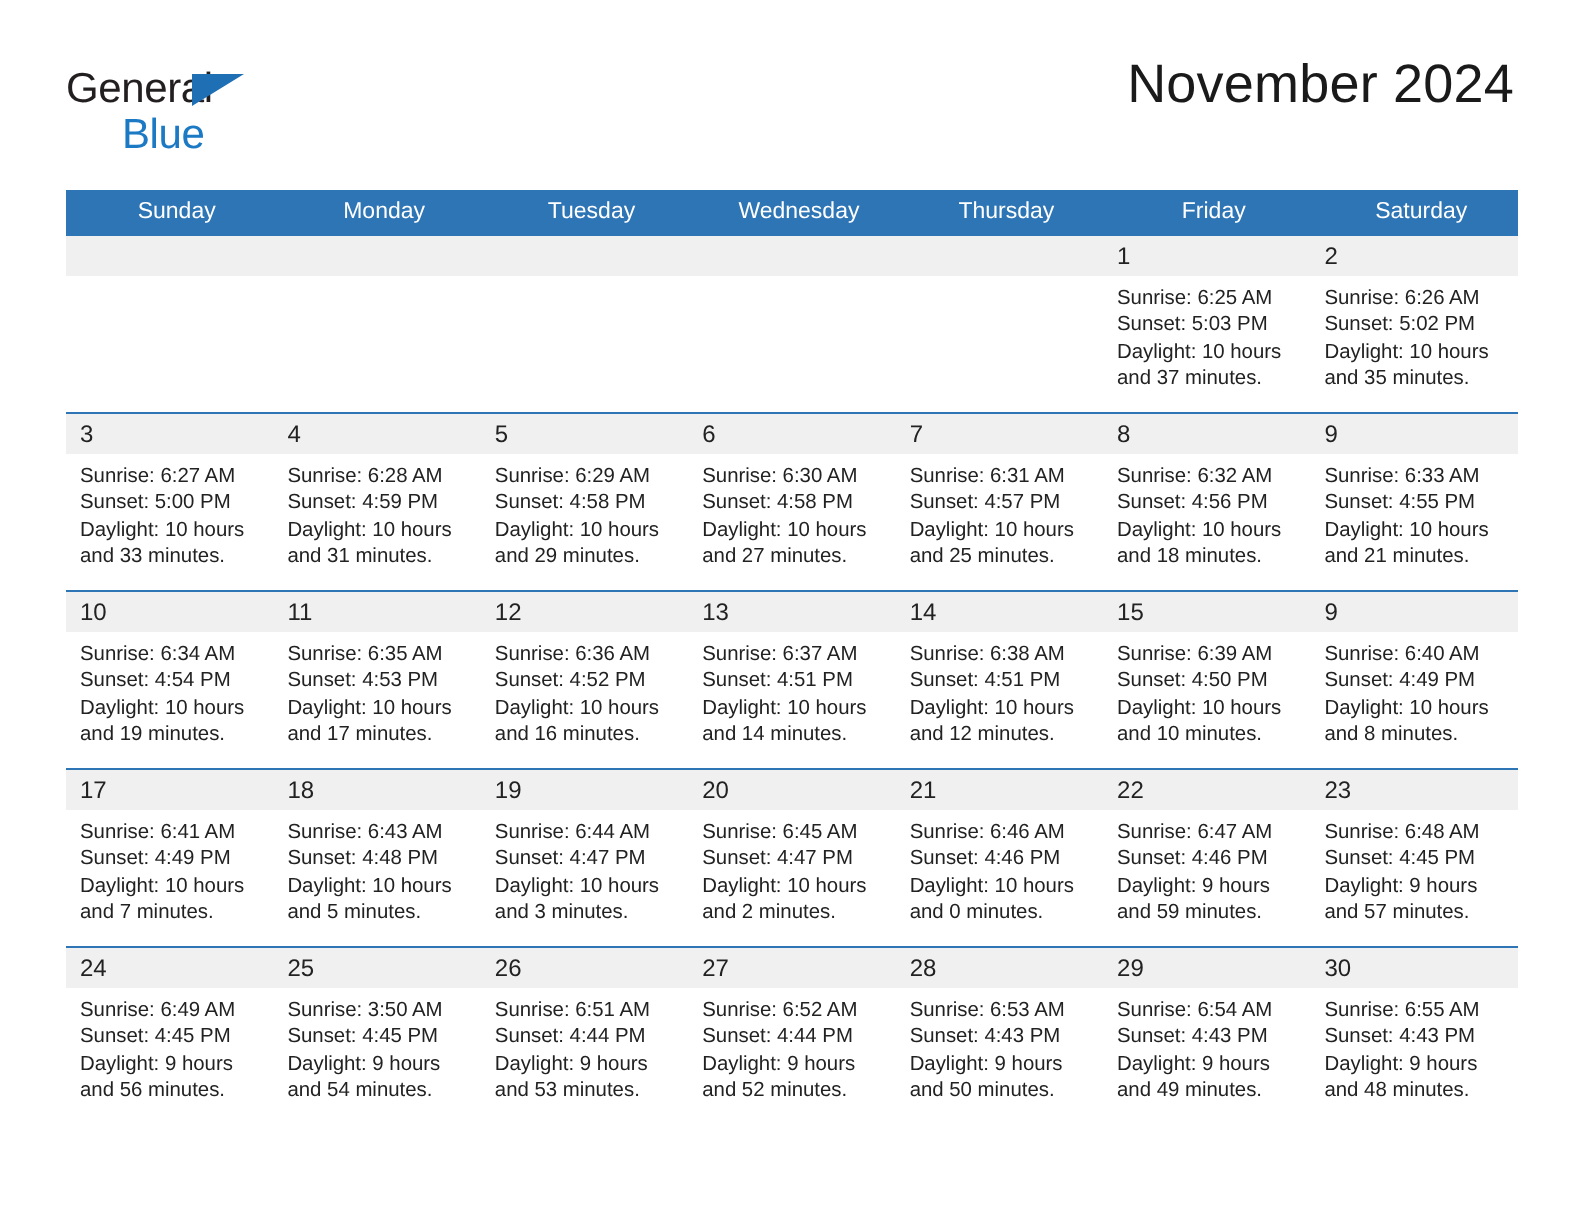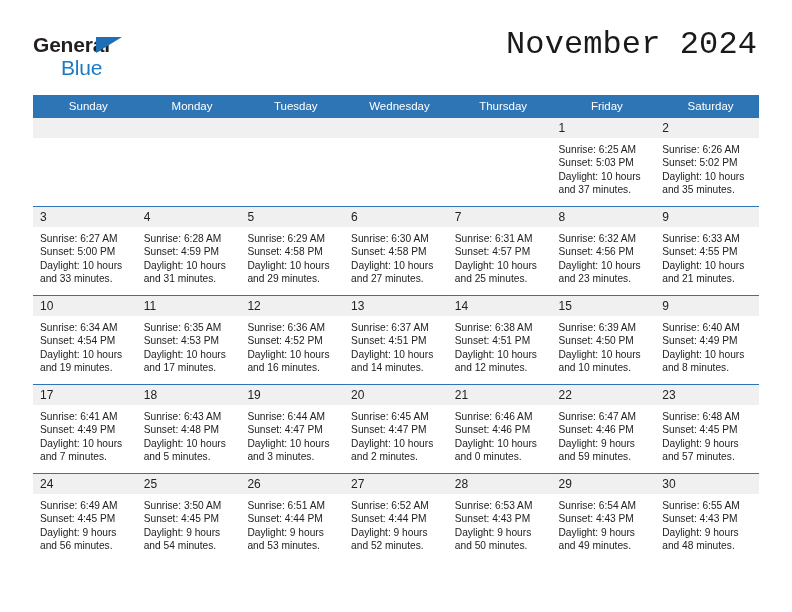--- a/index.html
+++ b/index.html
@@ -40,7 +40,6 @@
     position: relative;
     display: inline-block;
     height: 22px;
-    font-weight: bold;
   }
   .brand-general {
     font-size: 21px;

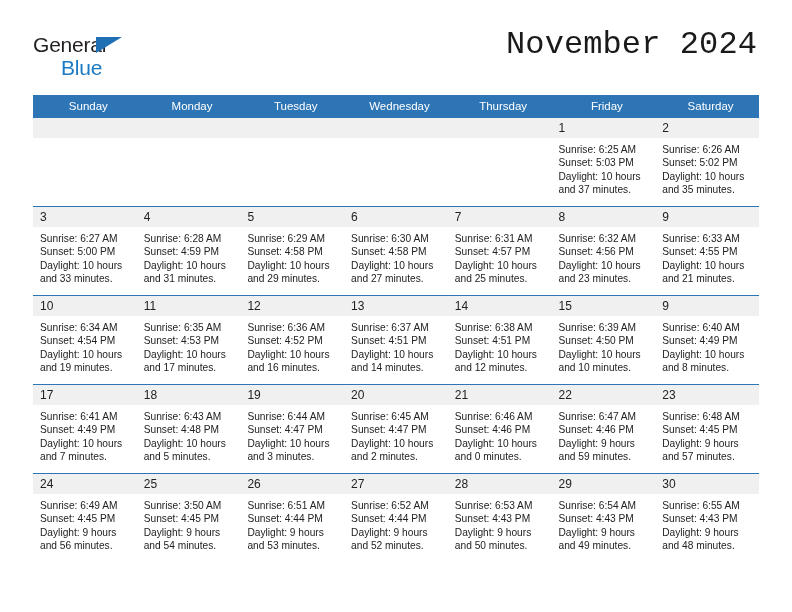--- a/index.html
+++ b/index.html
@@ -69,13 +69,12 @@
     padding-right: 2px;
   }
   .month-title {
-    font-size: 32px;
+    font-size: 27px;
     font-weight: normal;
     color: #1a1a1a;
     line-height: 1.06;
     margin: 0;
     letter-spacing: 0.1px;
-    font-family: Liberation Mono, monospace;
   }
   .location {
     font-size: 14.5px;

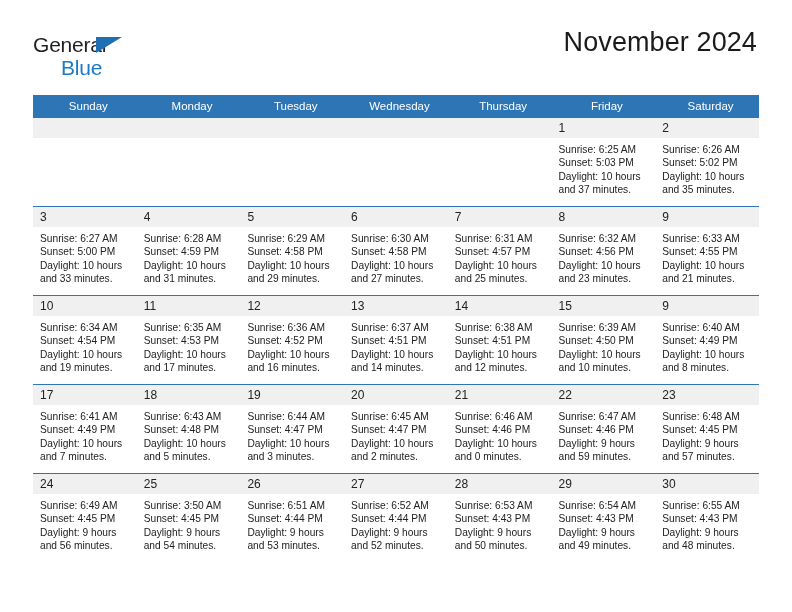--- a/index.html
+++ b/index.html
@@ -251,7 +251,7 @@
               <div>Sunrise: 6:32 AM</div>
               <div>Sunset: 4:56 PM</div>
               <div>Daylight: 10 hours</div>
-              <div>and 23 minutes.</div>
+              <div>and 18 minutes.</div>
             </div>
           </td>
           <td>

